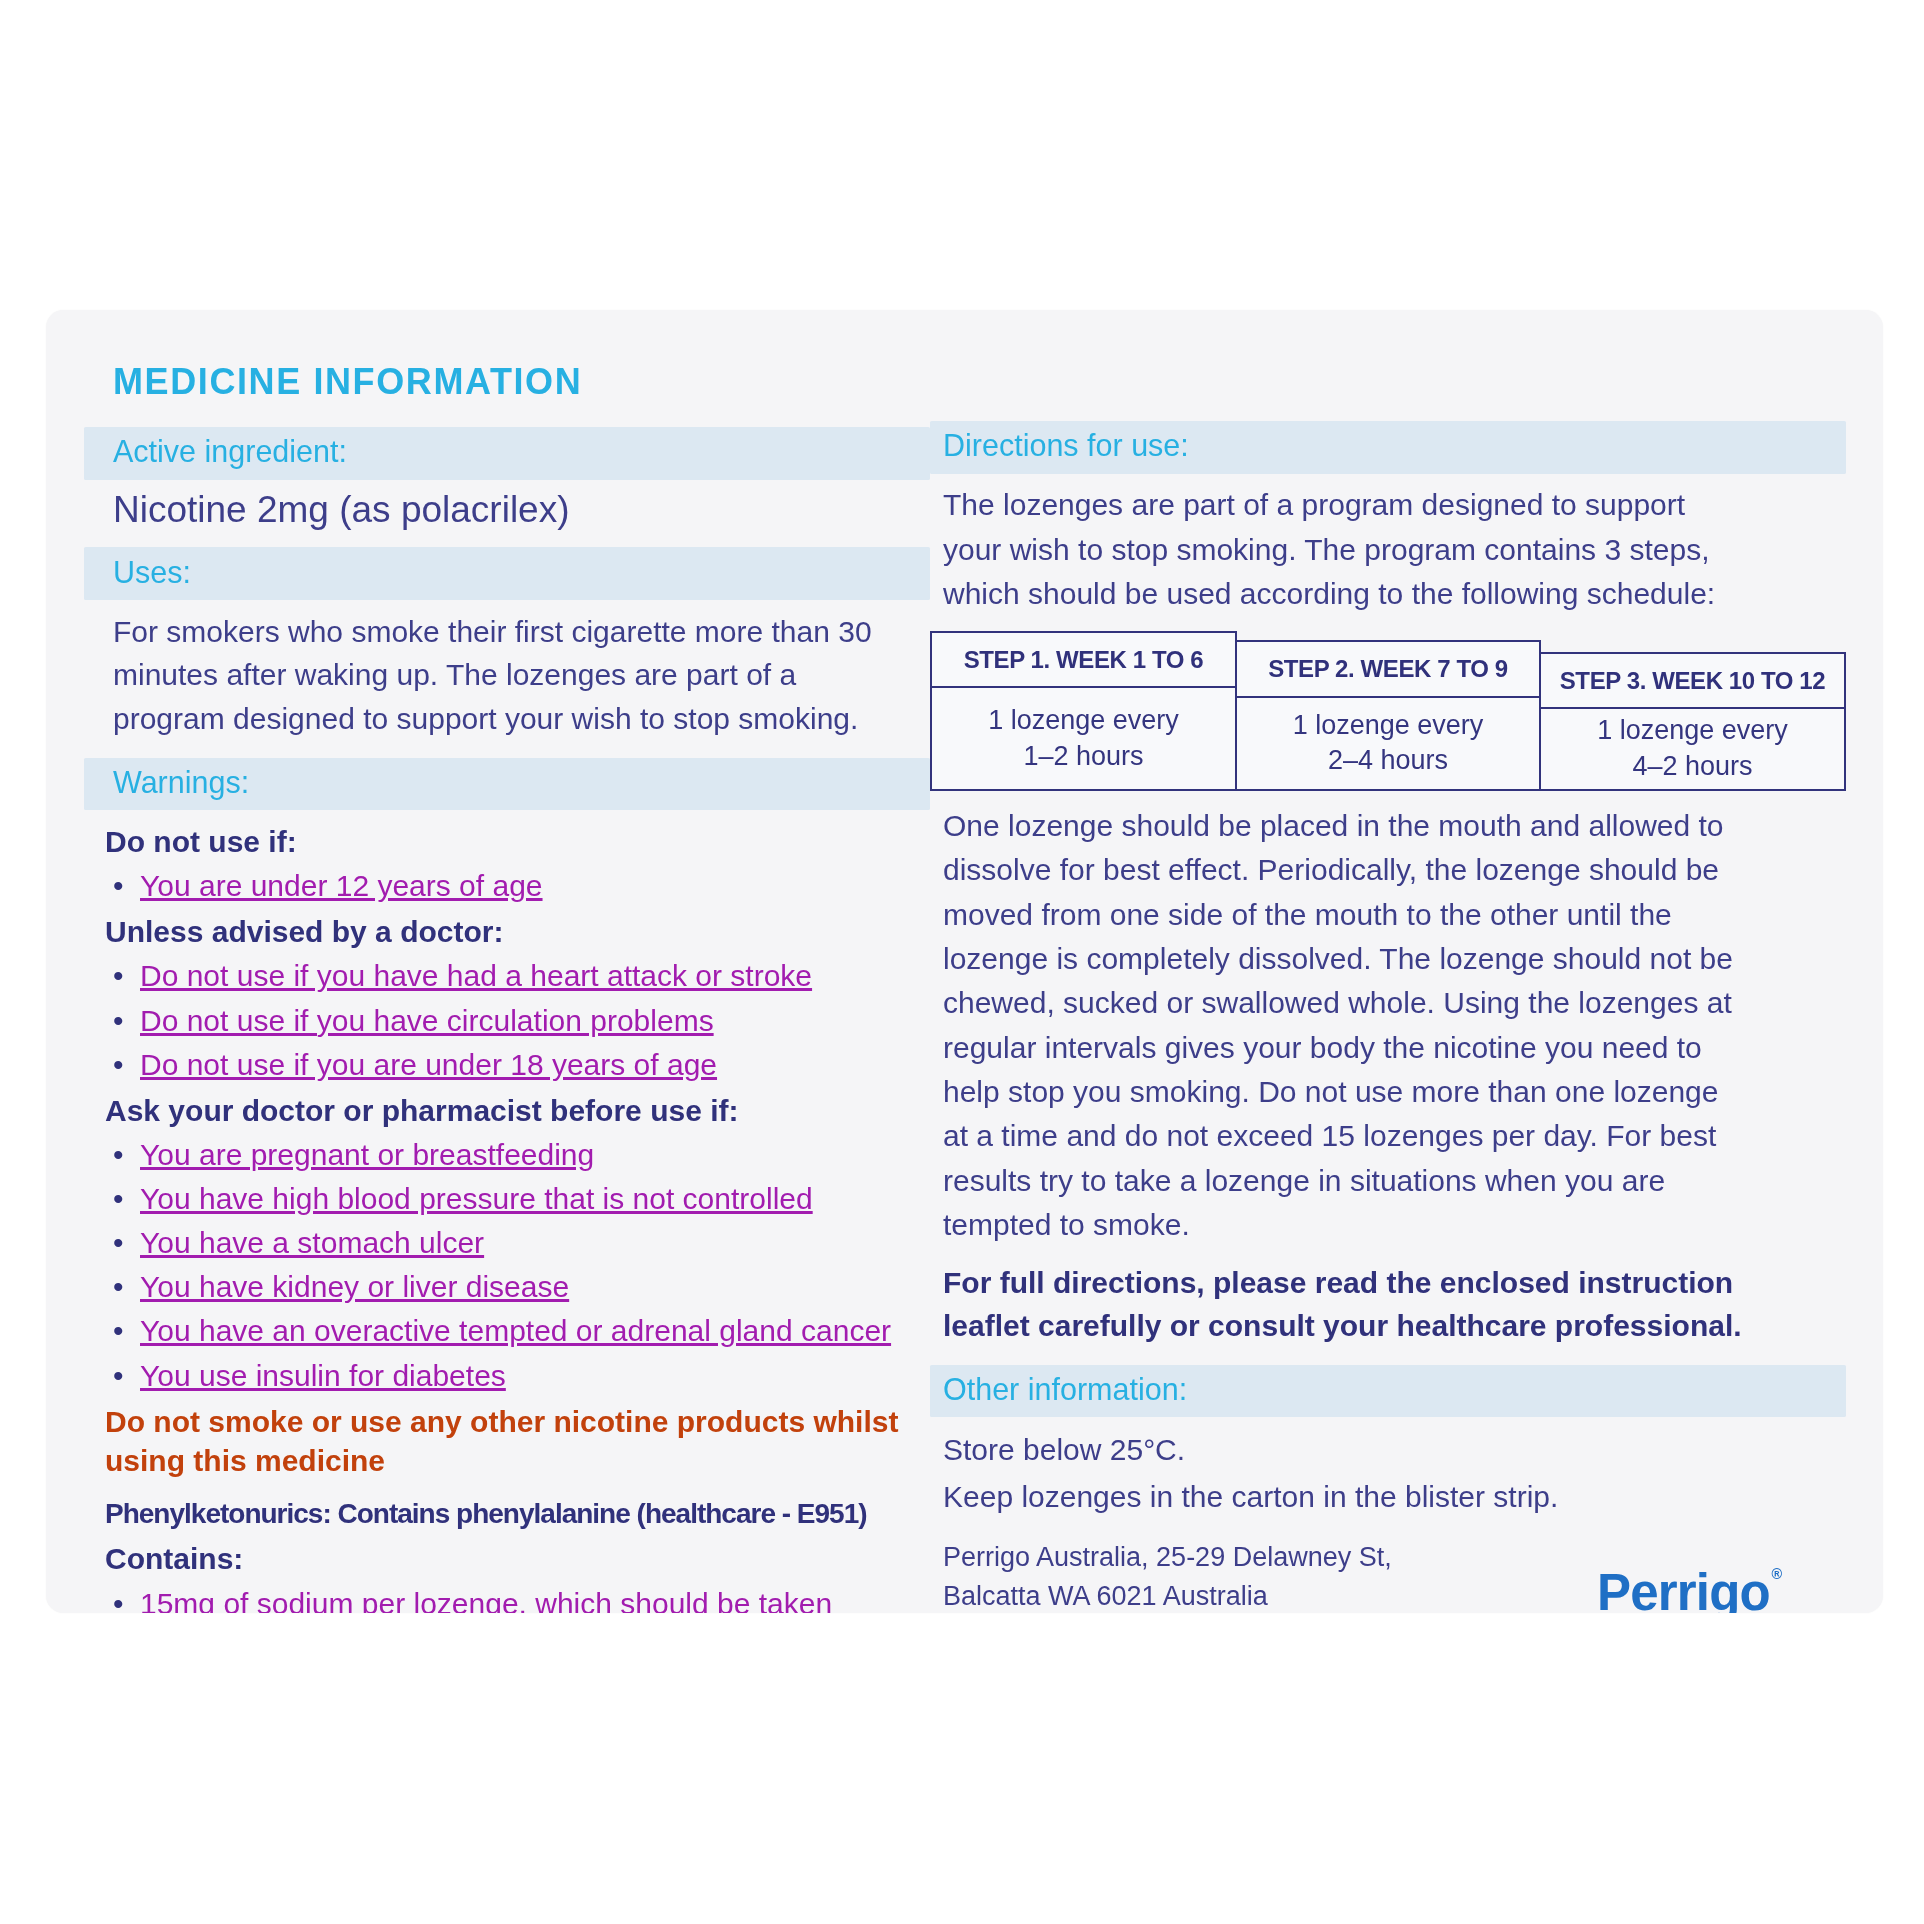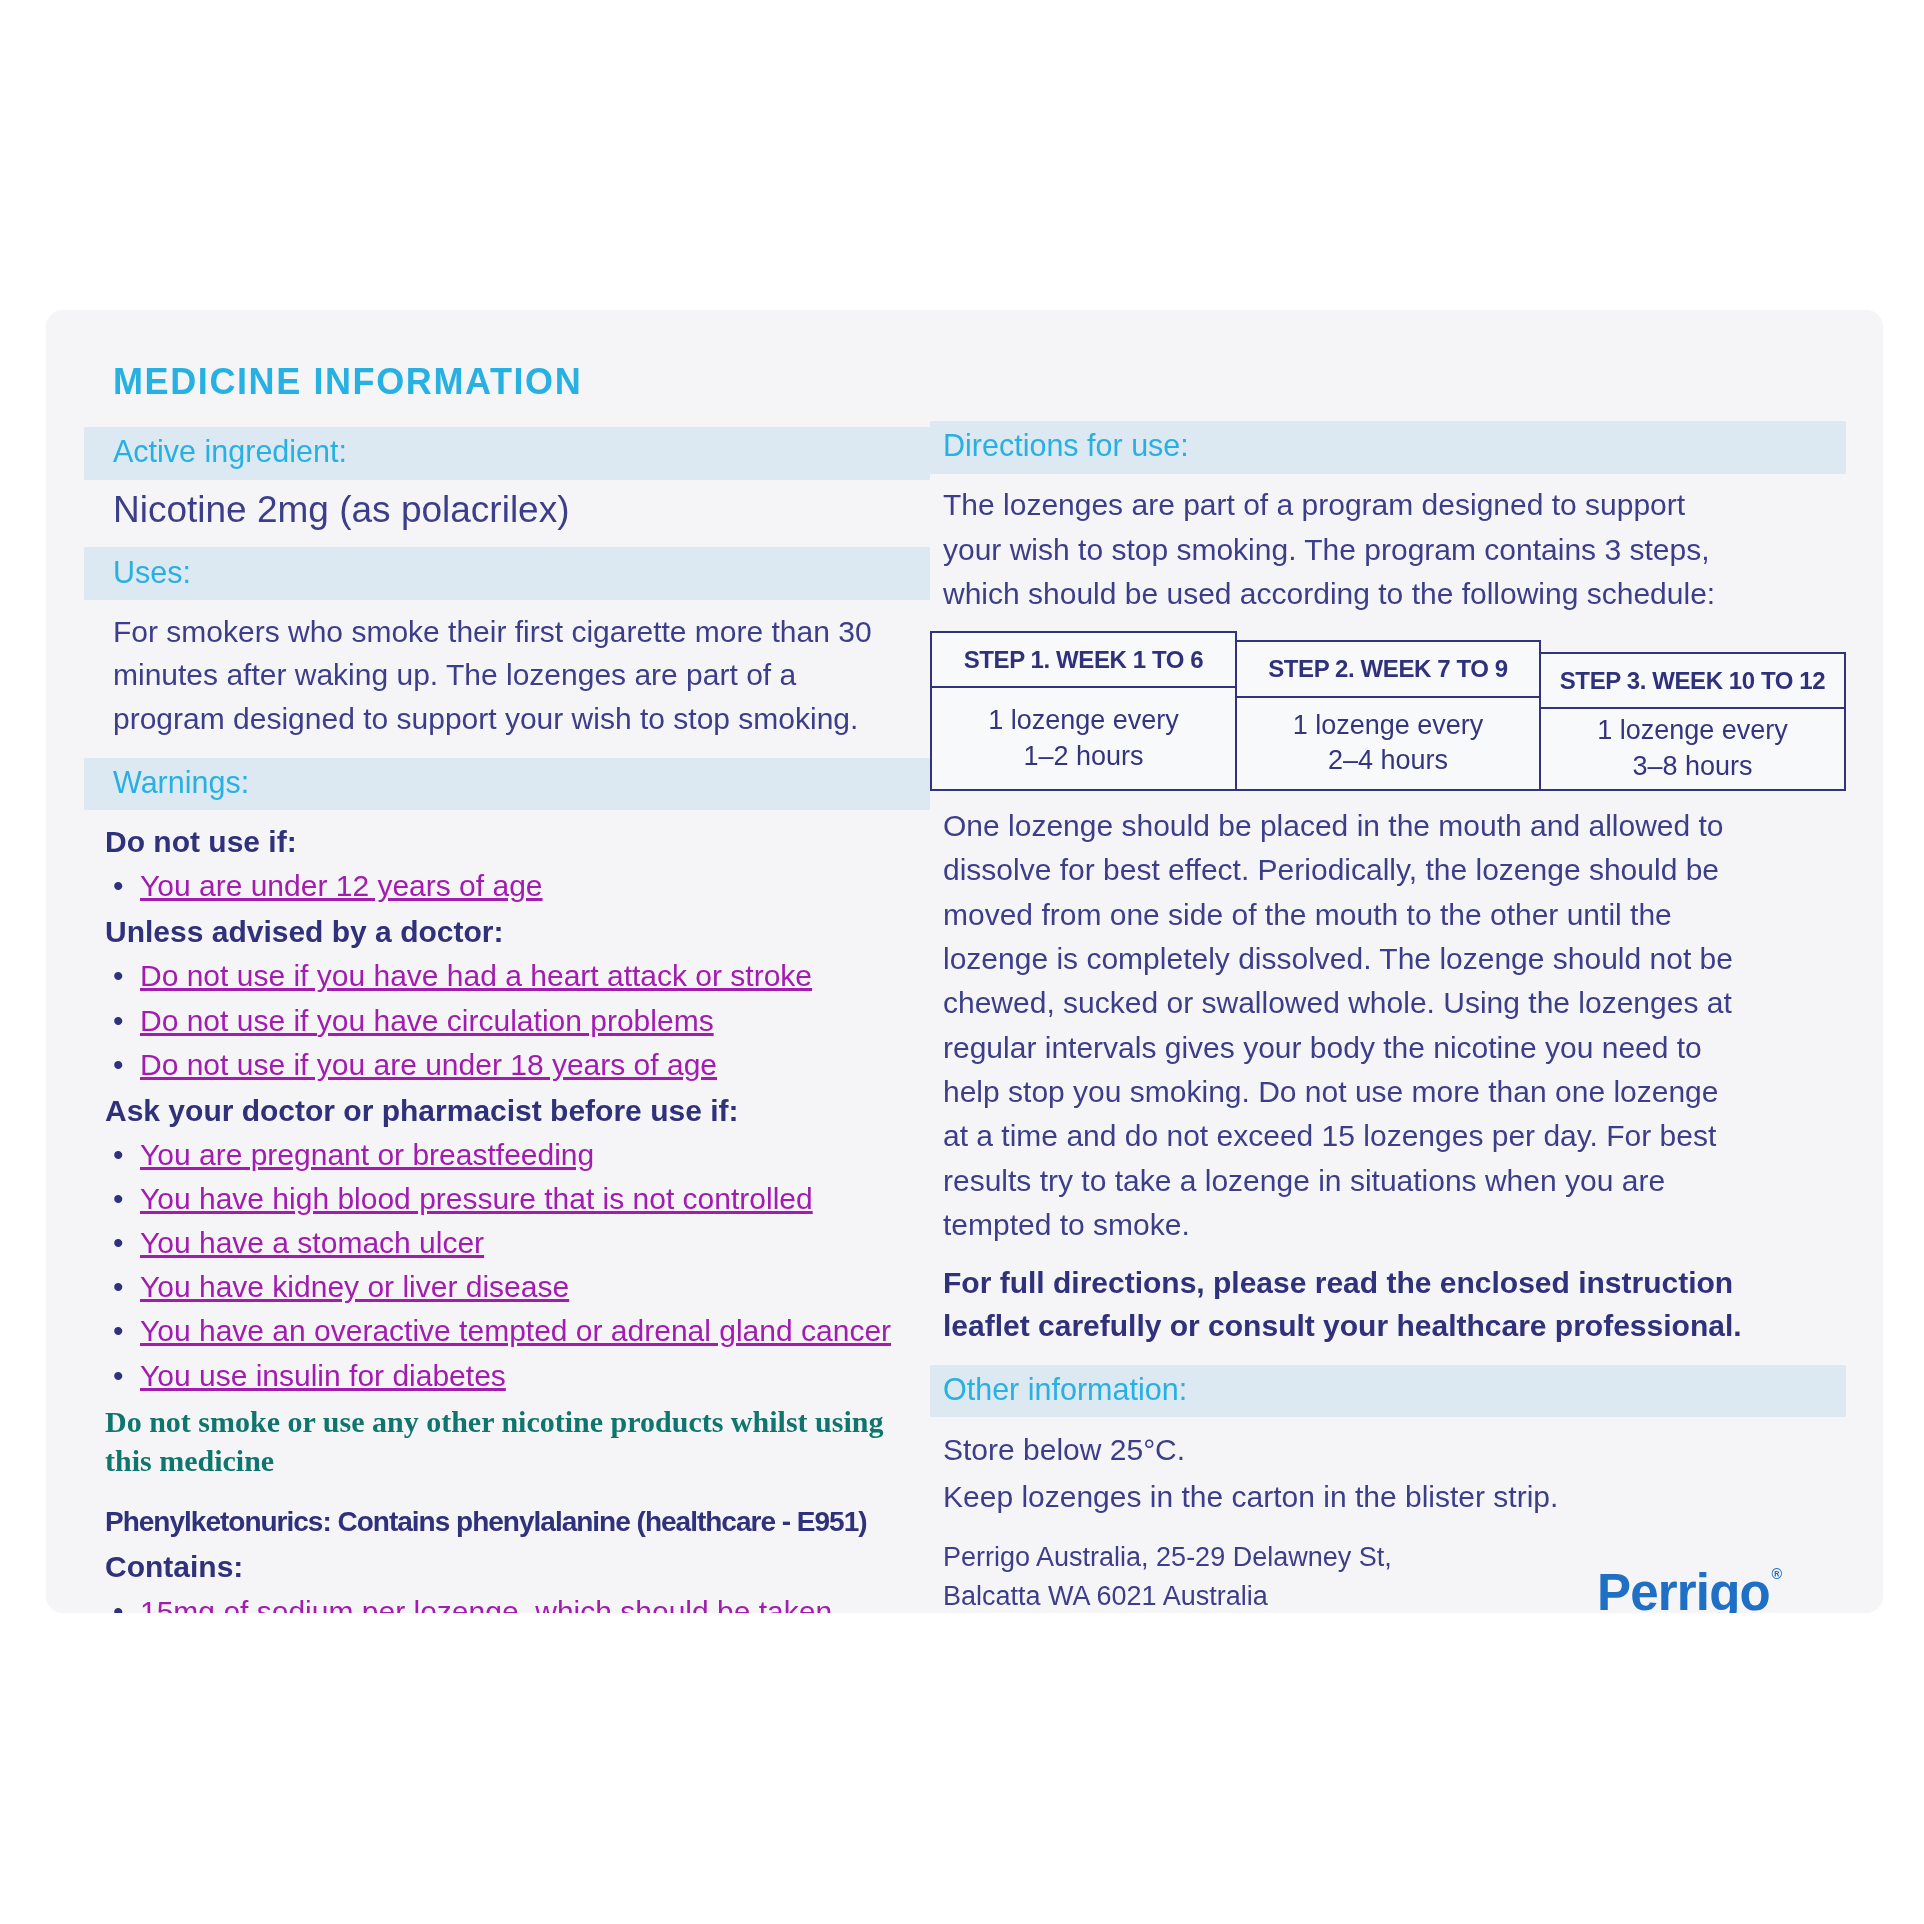--- a/index.html
+++ b/index.html
@@ -125,7 +125,7 @@
             <div class="sched-head">STEP 3. WEEK 10 TO 12</div>
             <div class="sched-body">
               <span>1 lozenge every</span>
-              <span>3–8 hours</span>
+              <span>4–2 hours</span>
             </div>
           </div>
         </div>

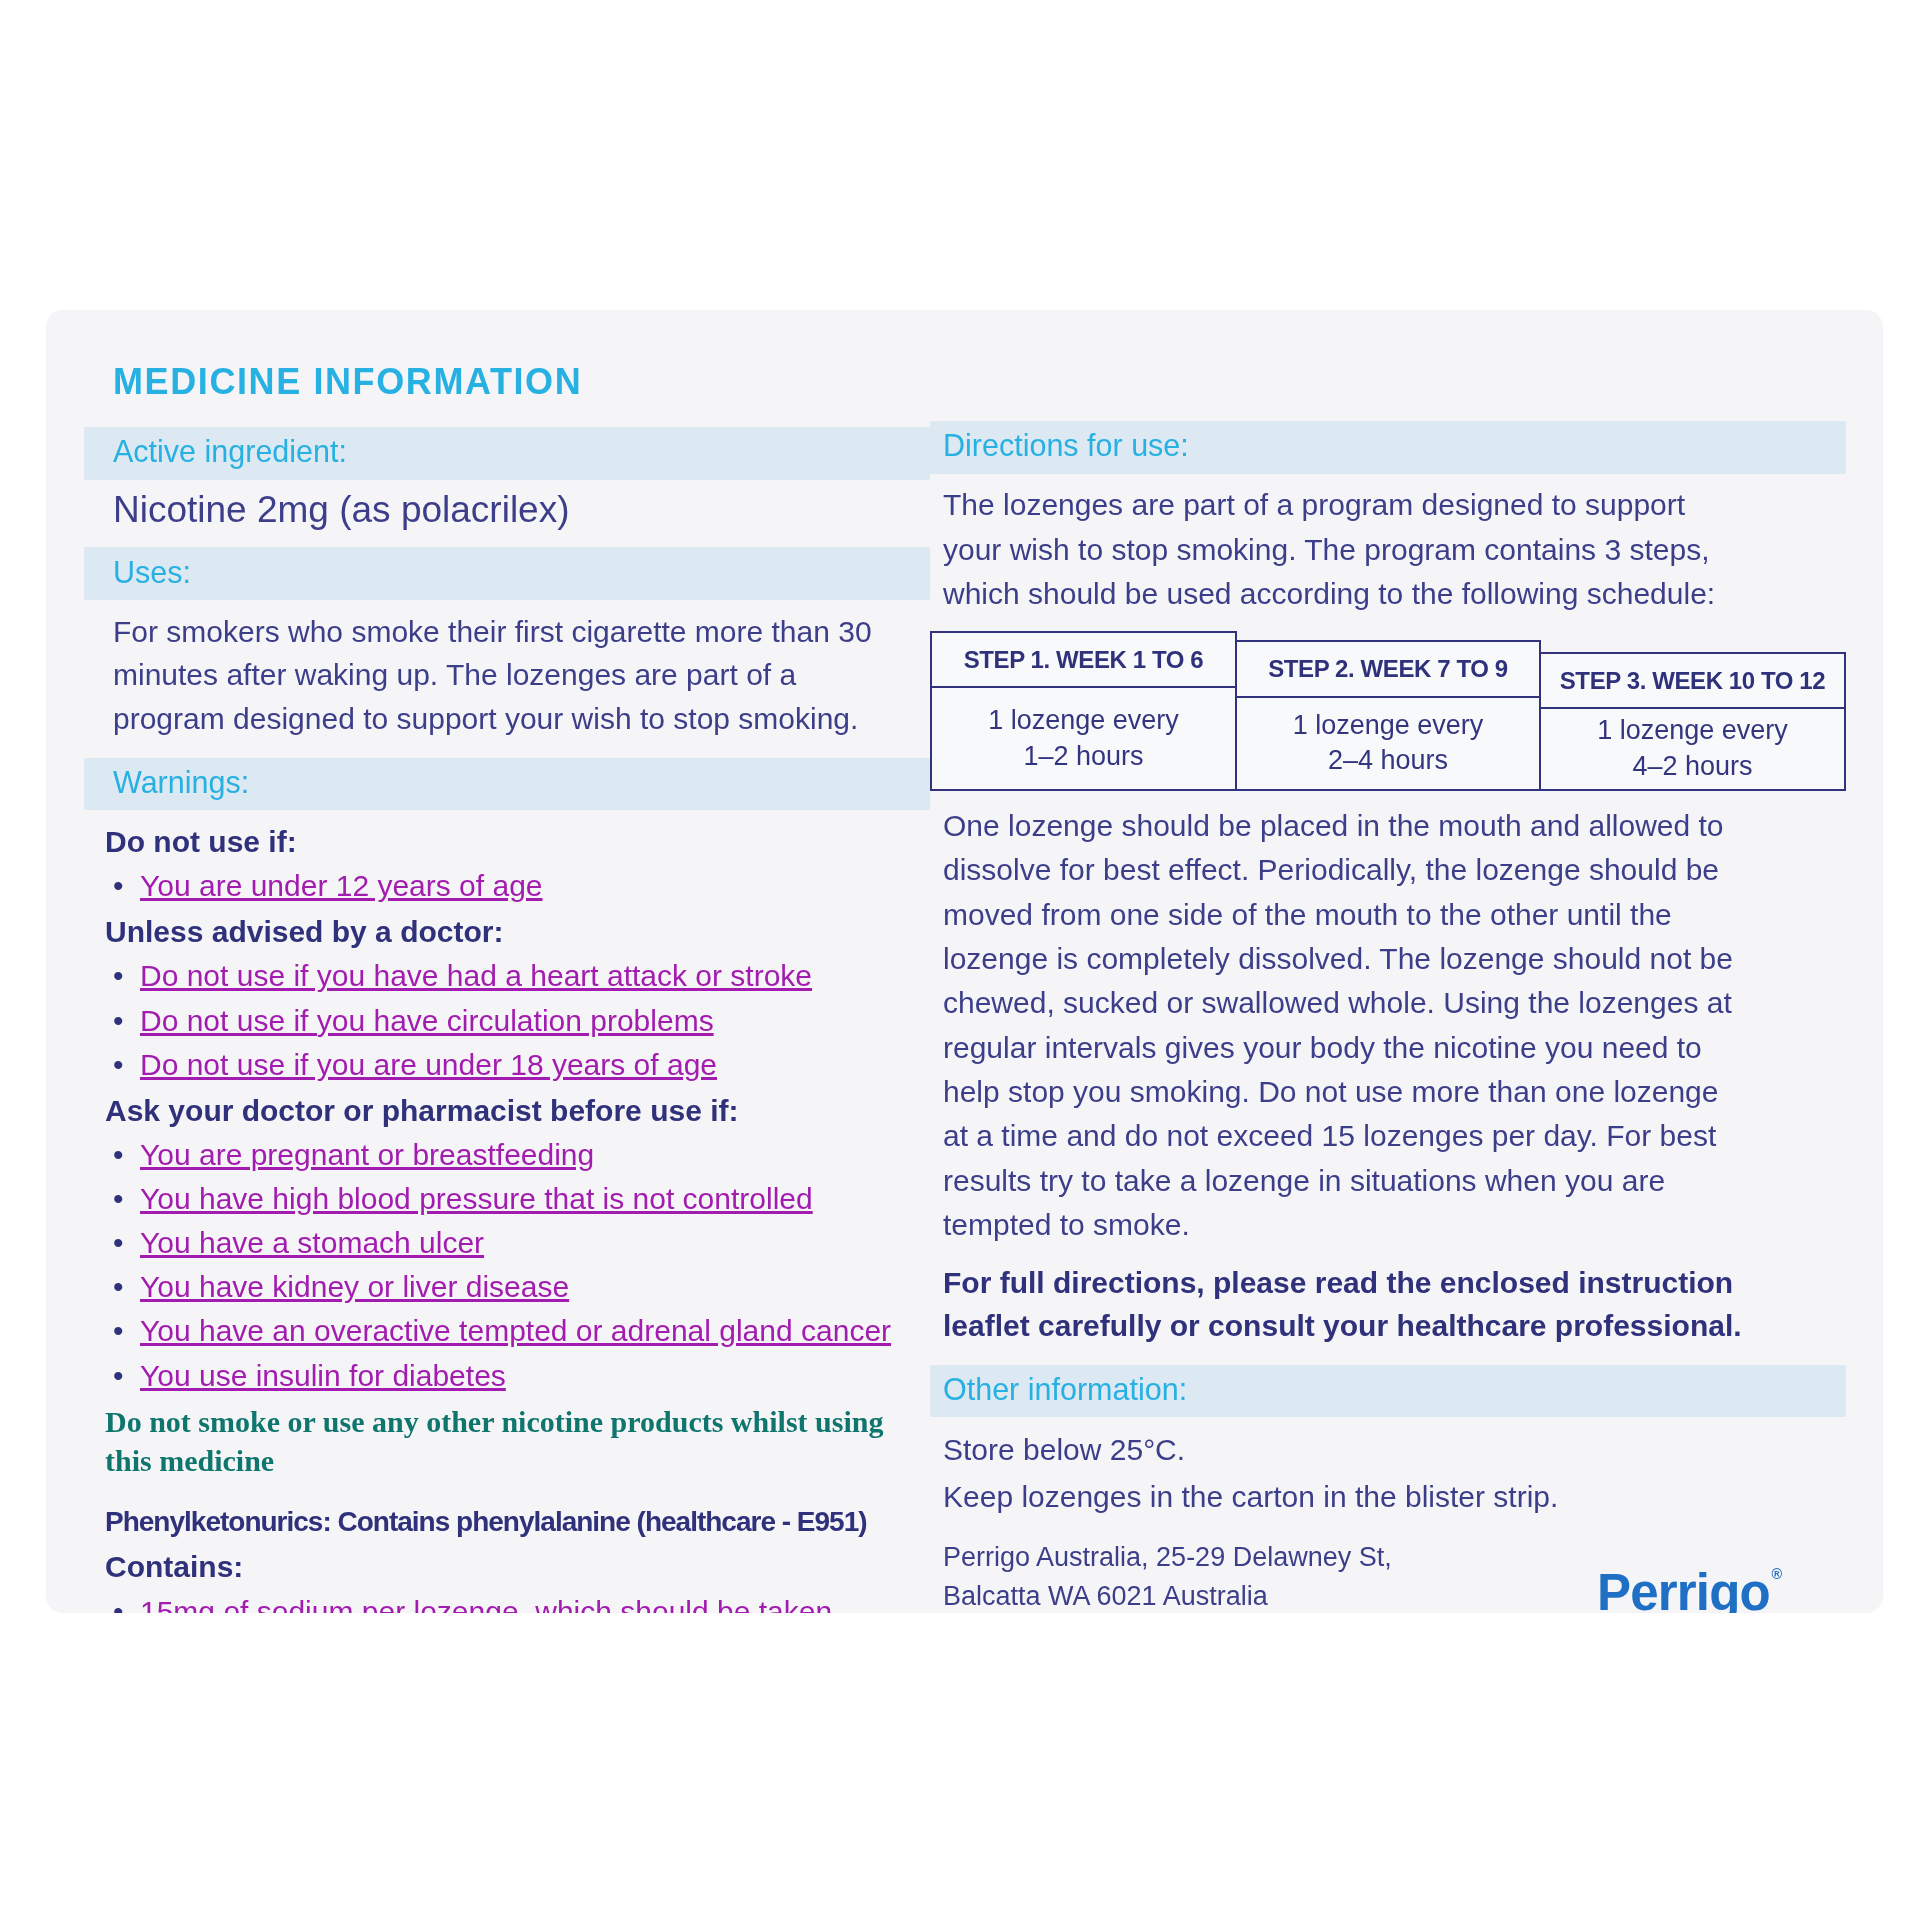--- a/index.html
+++ b/index.html
@@ -25,7 +25,7 @@
   .sub{font-weight:700;color:#30317b;margin:8px 0 6.4px 0;}
   .bullet{position:relative;padding-left:35px;margin:1.6px 0 6.4px 0;color:#a21caf;text-decoration:underline;}
   .bullet::before{content:"•";position:absolute;left:8px;top:0;color:#30317b;}
-  .boldpara{font-weight:700;color:#0f766e;line-height:1.3;margin:8px 0 24px 0;max-width:850px;font-family:Liberation Serif, serif;}
+  .boldpara{font-weight:700;color:#c2410c;line-height:1.3;margin:8px 0 16px 0;max-width:850px;}
   .phenyl{font-weight:700;color:#30317b;letter-spacing:-1px;font-size:28px;
           white-space:nowrap;margin:4.8px 0 8px 0;}
   .contains-list .bullet{max-width:730px;line-height:1.3;}

